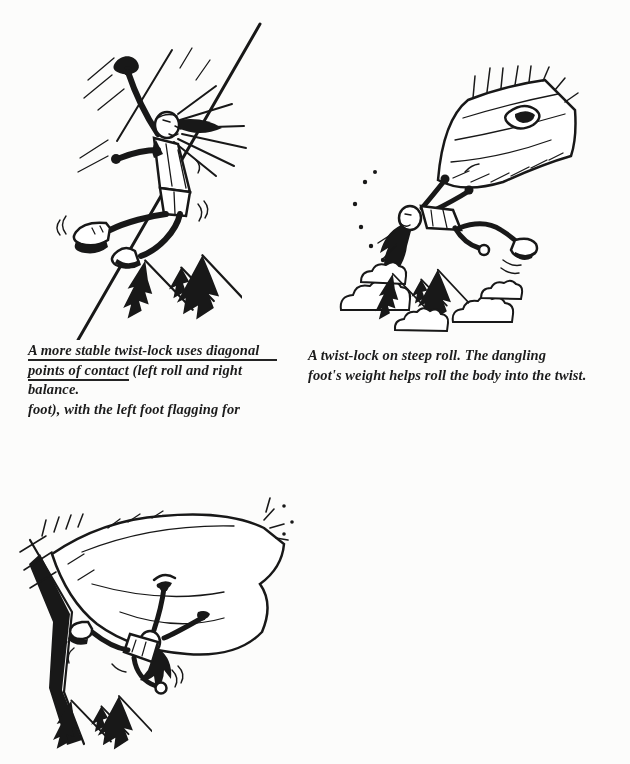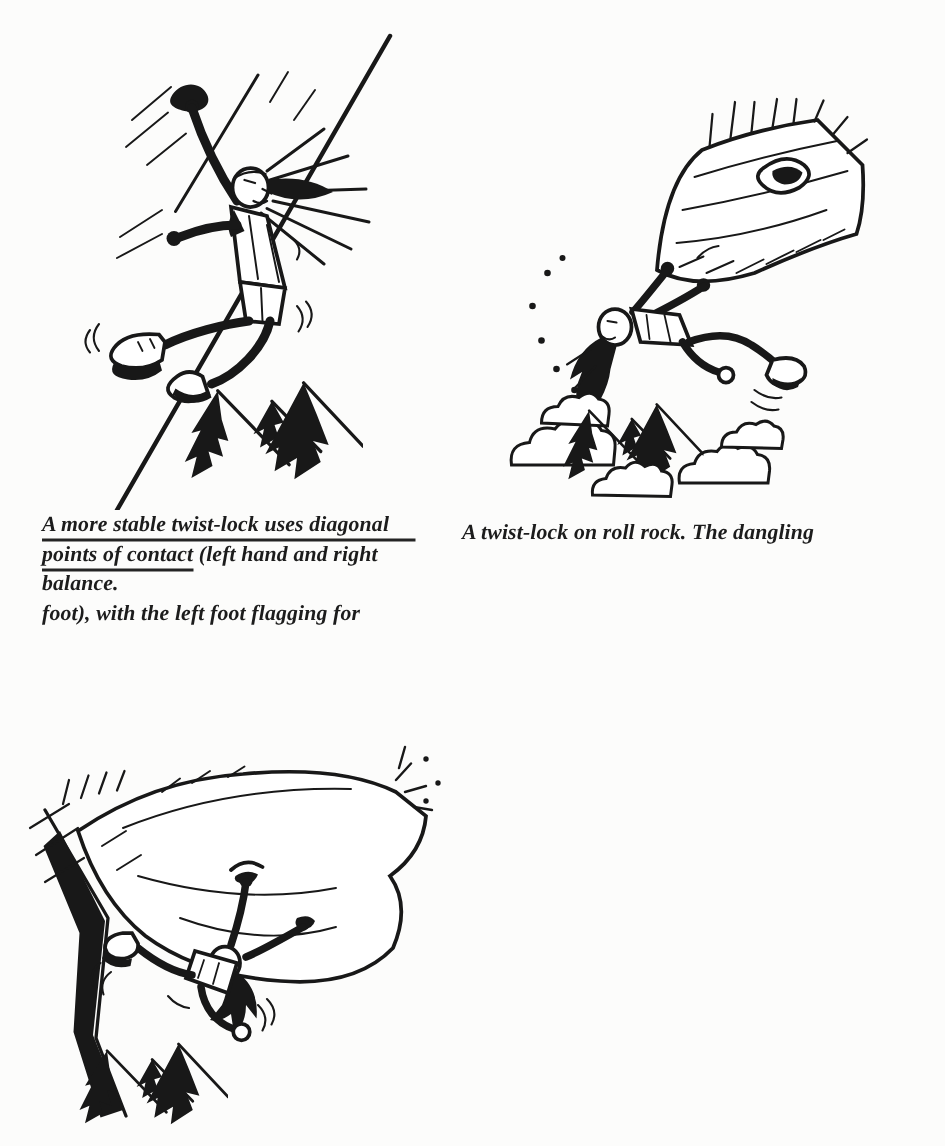--- a/index.html
+++ b/index.html
@@ -222,7 +222,7 @@
   </div>
 
   <div class="caption" style="left:308px;top:346px;width:312px">
-    <div class="cap-line"><span class="cap-u"></span><span>A twist-lock on roll rock. The dangling</span></div>
+    <div class="cap-line"><span class="cap-u"></span><span>A twist-lock on steep roll. The dangling</span></div>
   </div>
 
   <div class="fig" style="left:12px;top:492px;width:292px;height:268px">

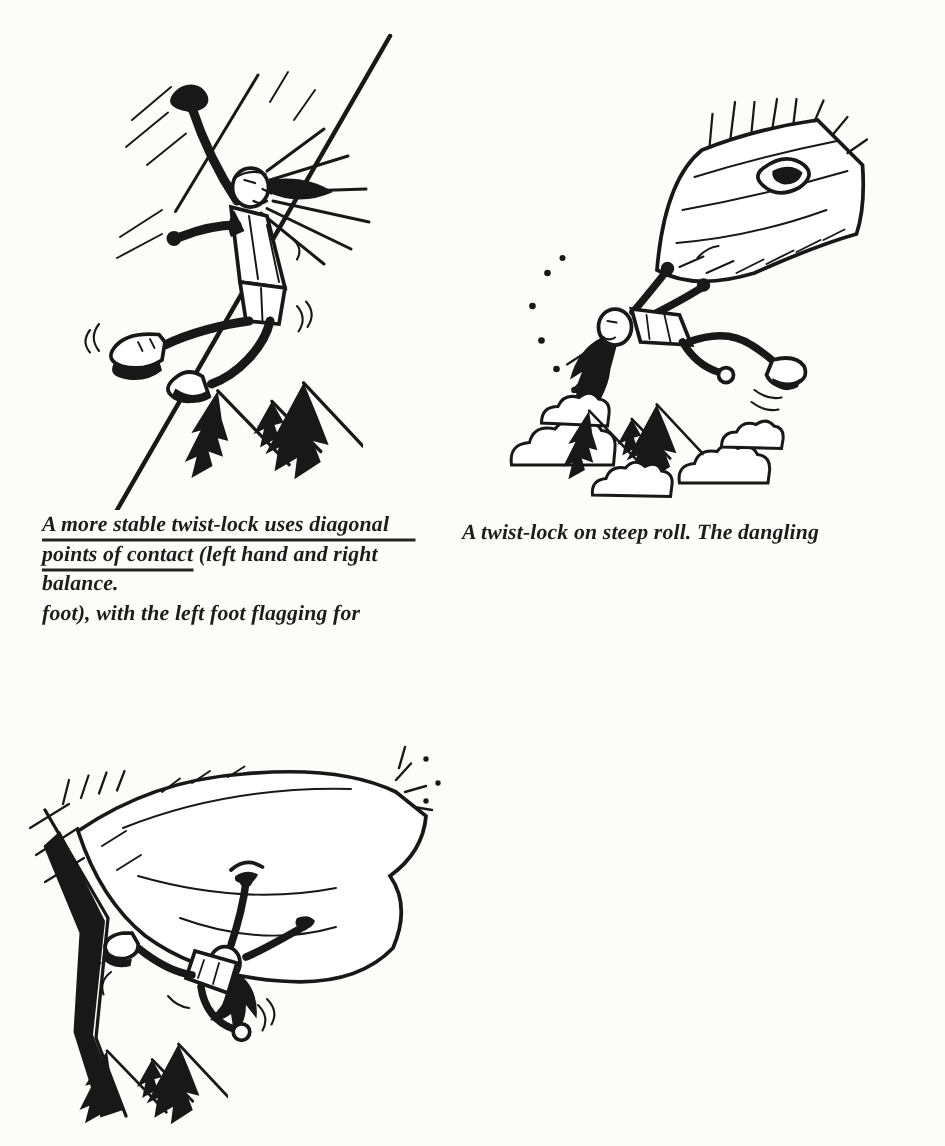--- a/index.html
+++ b/index.html
@@ -128,7 +128,7 @@
 
   <div class="caption" style="left:28px;top:341px;width:270px">
     <div class="cap-line first"><span class="cap-u">A more stable twist-lock uses diagonal</span><span></span></div>
-    <div class="cap-line"><span class="cap-u">points of contact</span><span> (left hand and right</span></div>
+    <div class="cap-line"><span class="cap-u">points of contact</span><span> (left roll and right</span></div>
     <div class="cap-line"><span class="cap-u"></span><span>balance.</span></div>
     <div class="cap-line"><span class="cap-u"></span><span>foot), with the left foot flagging for</span></div>
   </div>

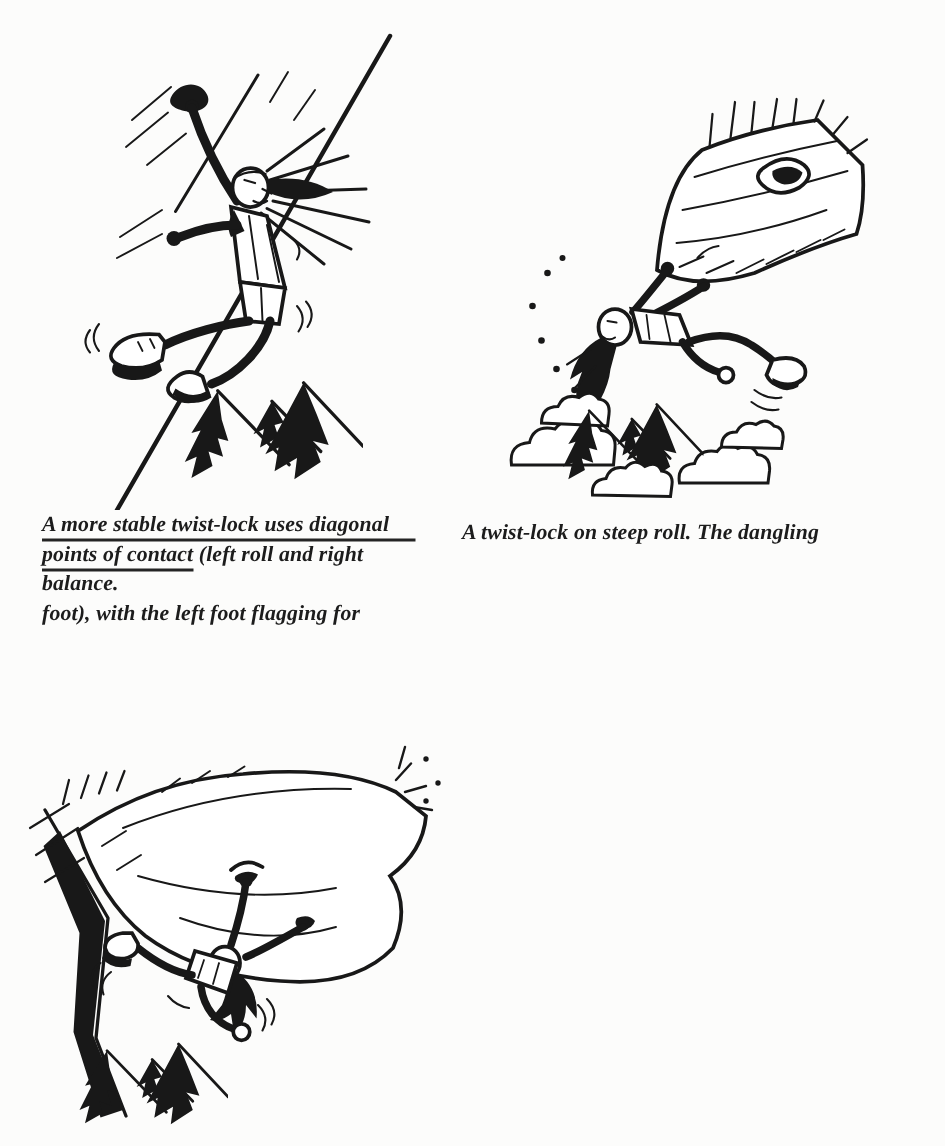--- a/index.html
+++ b/index.html
@@ -223,6 +223,7 @@
 
   <div class="caption" style="left:308px;top:346px;width:312px">
     <div class="cap-line"><span class="cap-u"></span><span>A twist-lock on steep roll. The dangling</span></div>
+    <div class="cap-line"><span class="cap-u"></span><span>foot's weight helps roll the body into the twist.</span></div>
   </div>
 
   <div class="fig" style="left:12px;top:492px;width:292px;height:268px">

